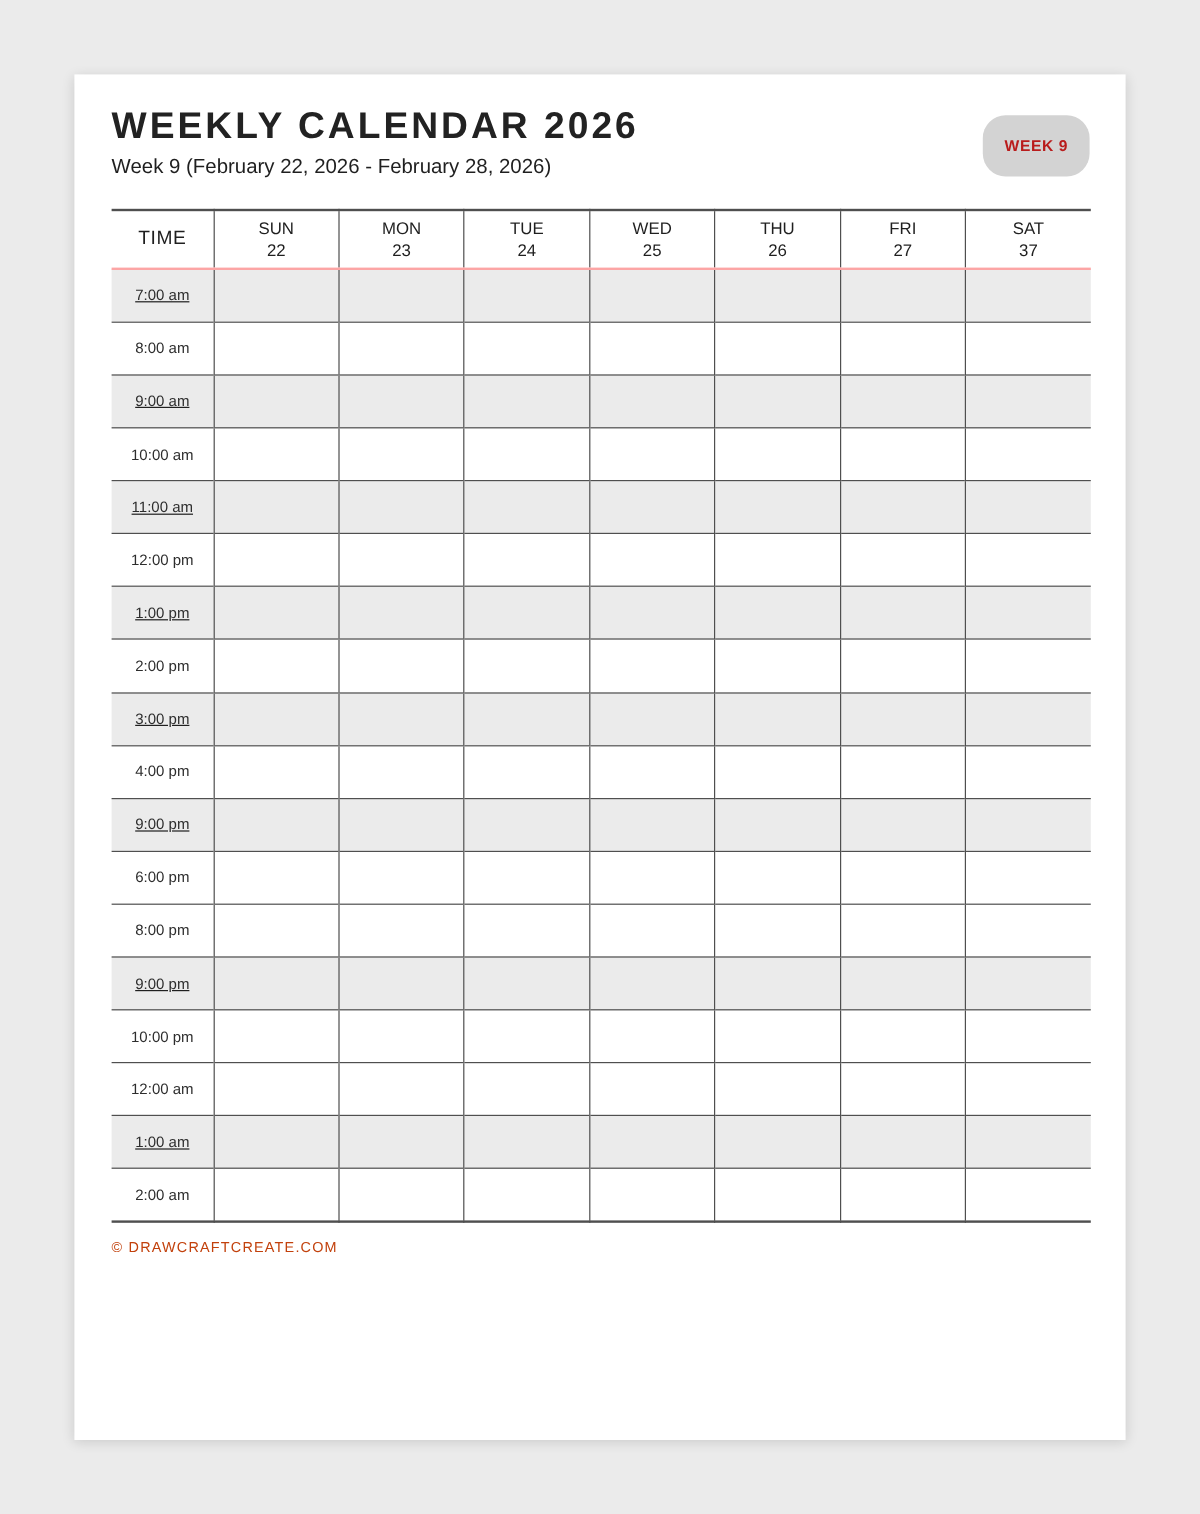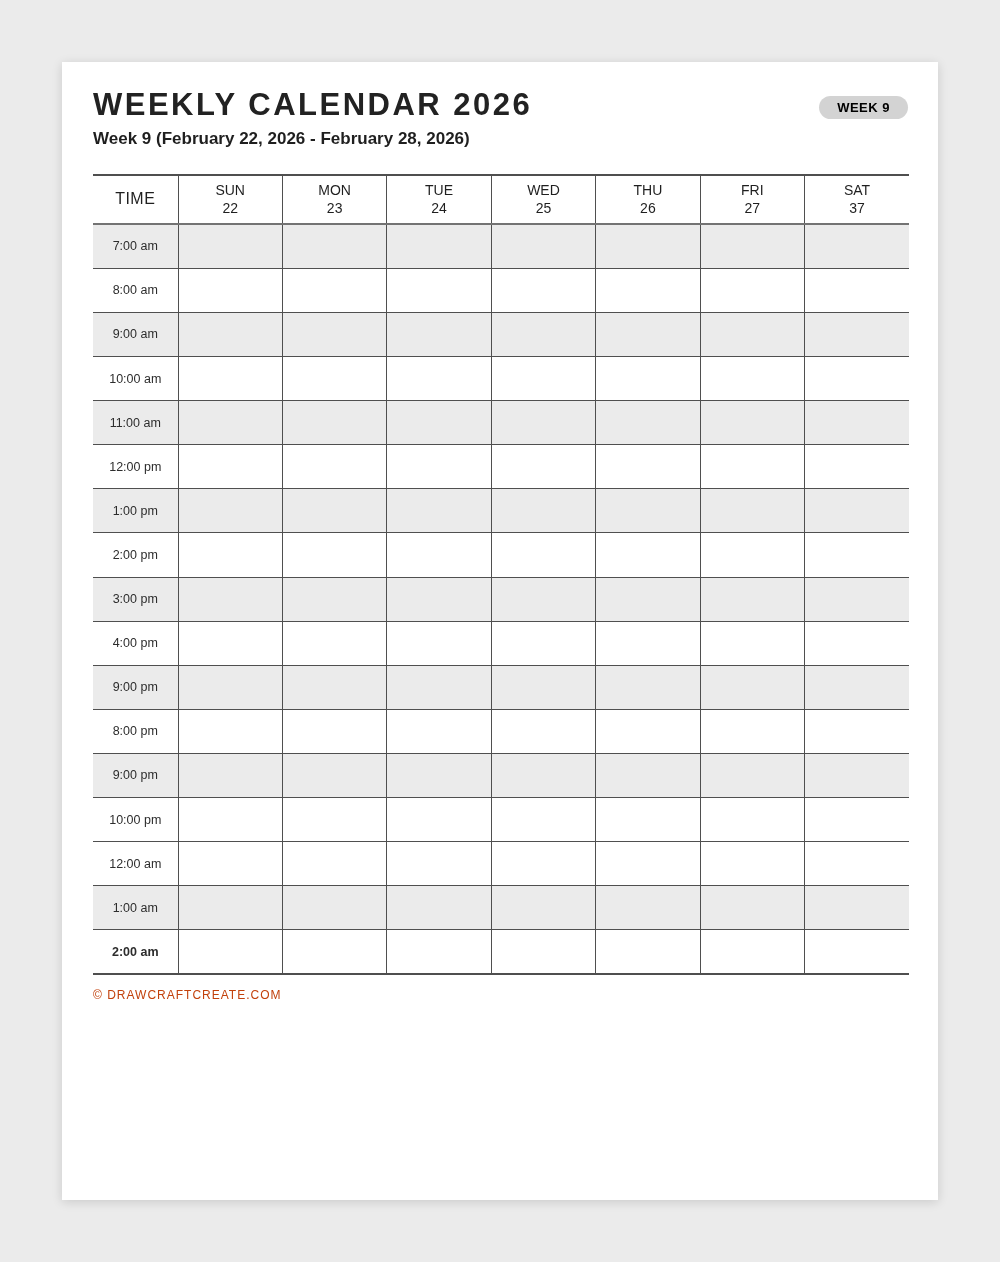--- a/index.html
+++ b/index.html
@@ -46,11 +46,11 @@
     top: 10px;
     right: 2px;
     background: #d3d3d3;
-    color: #000000;
+    color: #b91c1c;
     font-size: 13px;
     font-weight: bold;
     letter-spacing: 0.5px;
-    padding: 4px 18px;
+    padding: 18px 18px;
     border-radius: 19px;
   }
   table.calendar {

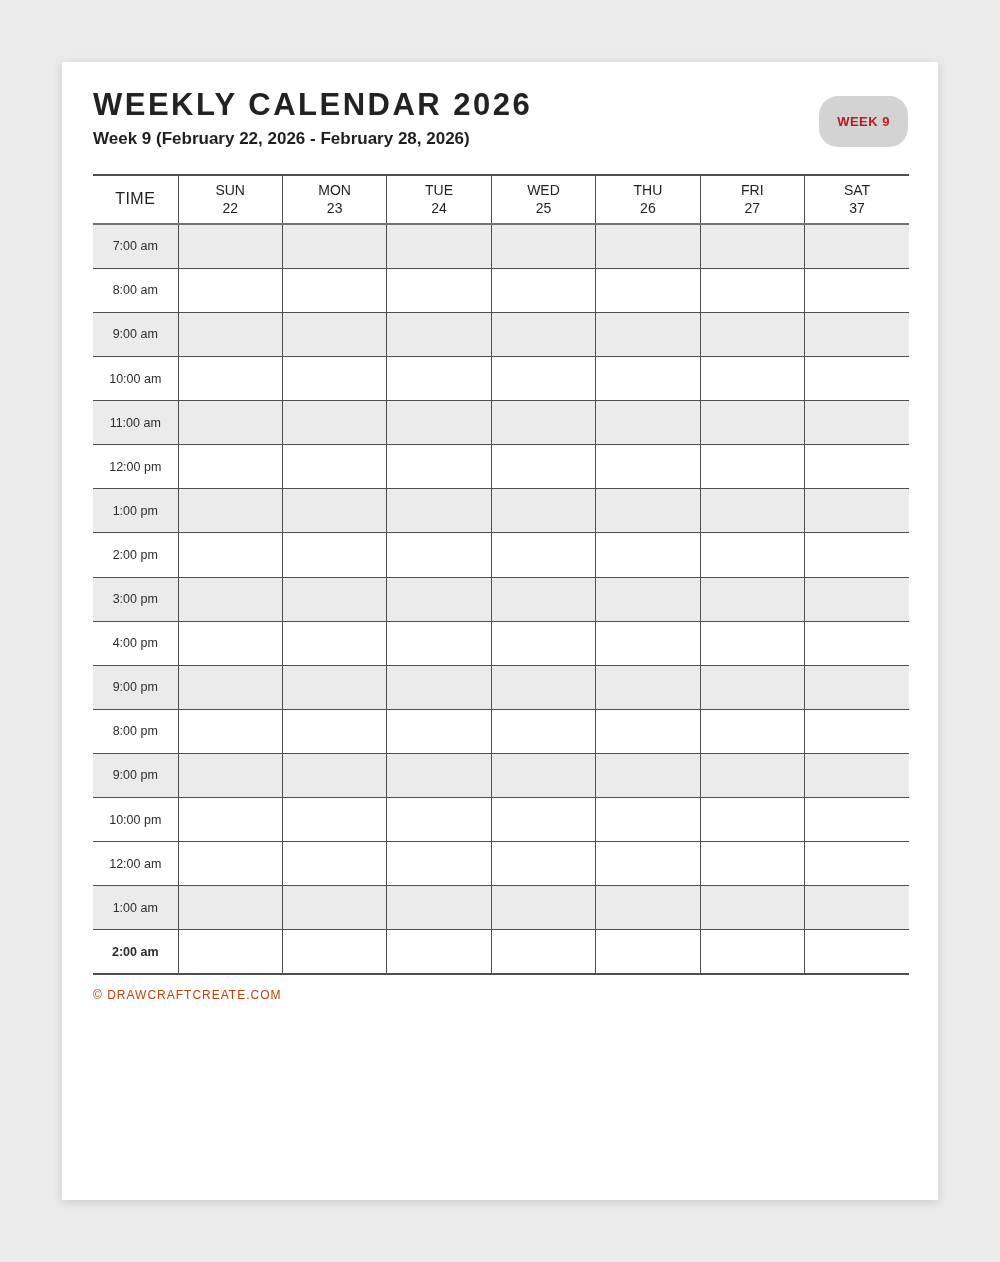--- a/index.html
+++ b/index.html
@@ -39,7 +39,6 @@
     margin-top: 4px;
     font-size: 17px;
     color: #1f1f1f;
-    font-weight: bold;
   }
   .badge {
     position: absolute;

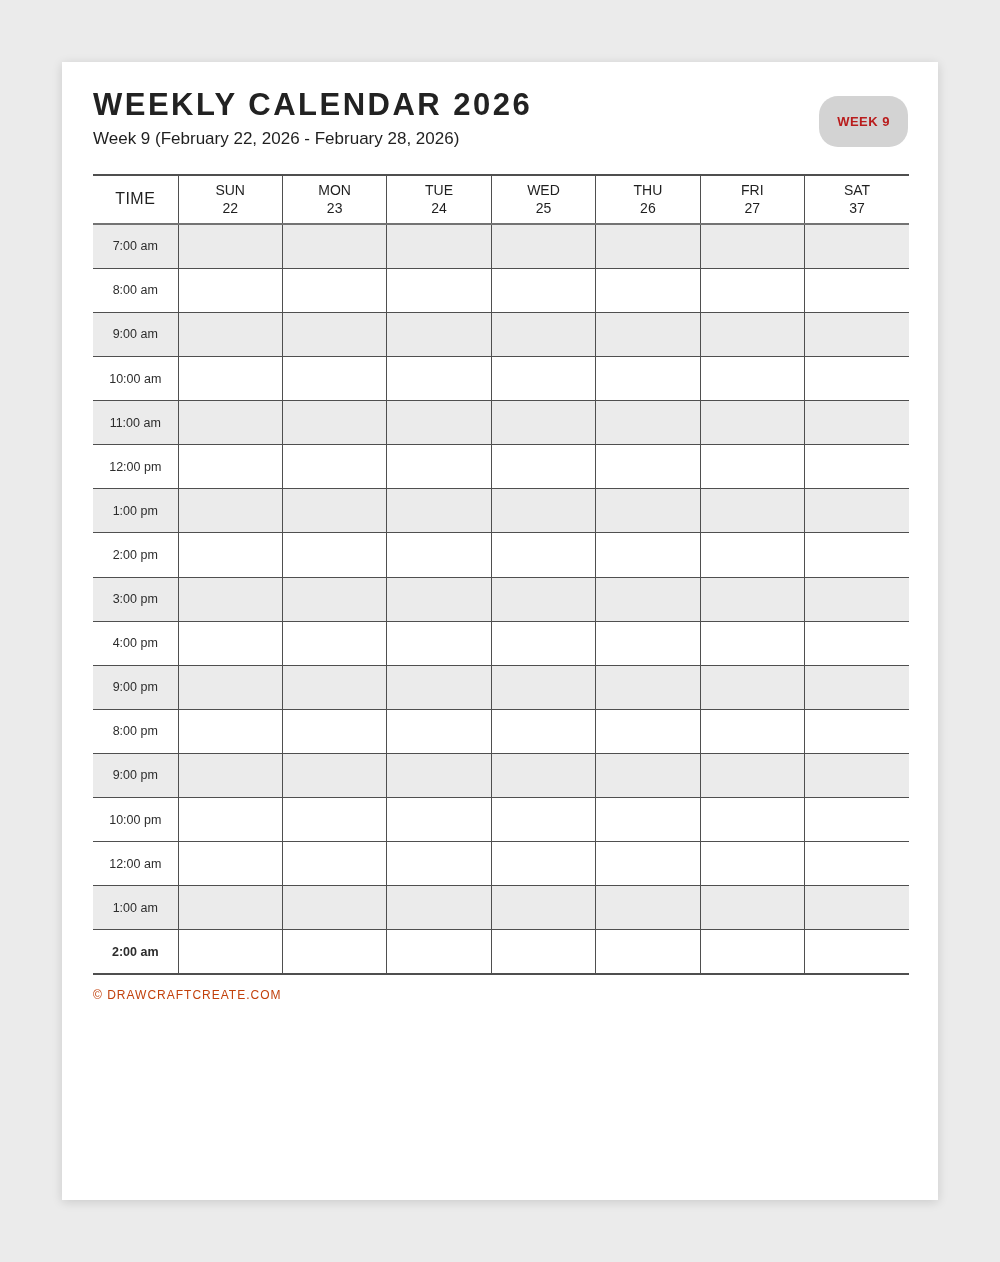--- a/index.html
+++ b/index.html
@@ -61,7 +61,7 @@
   table.calendar col.time-col-def { width: 85px; }
   thead tr {
     border-top: 2px solid #4f4f4f;
-    border-bottom: 2px solid #737373;
+    border-bottom: 2px solid #fca5a5;
   }
   thead th {
     height: 43px;

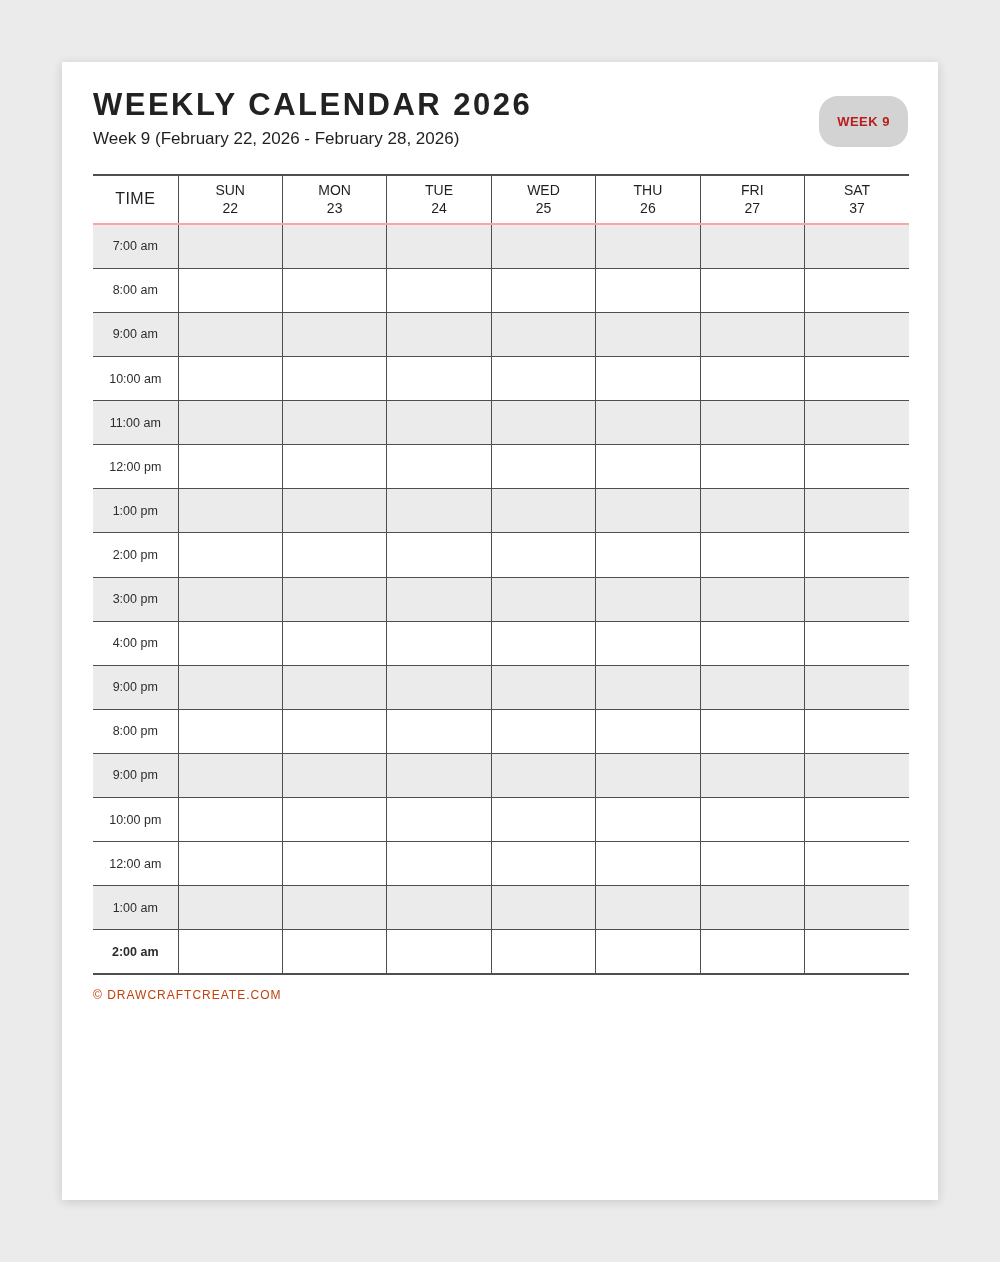--- a/index.html
+++ b/index.html
@@ -82,7 +82,7 @@
   .day-name, .day-date { display: block; line-height: 1.3; }
   tbody tr { border-bottom: 1.5px solid #4f4f4f; }
   tbody tr:last-child { border-bottom: 2px solid #4f4f4f; font-weight: bold; }
-  tbody tr.shaded { background: #ebebeb; }
+  tbody tr.shaded { background: #ebebeb; text-decoration: underline; }
   tbody td {
     height: 43.1px;
     padding: 0;

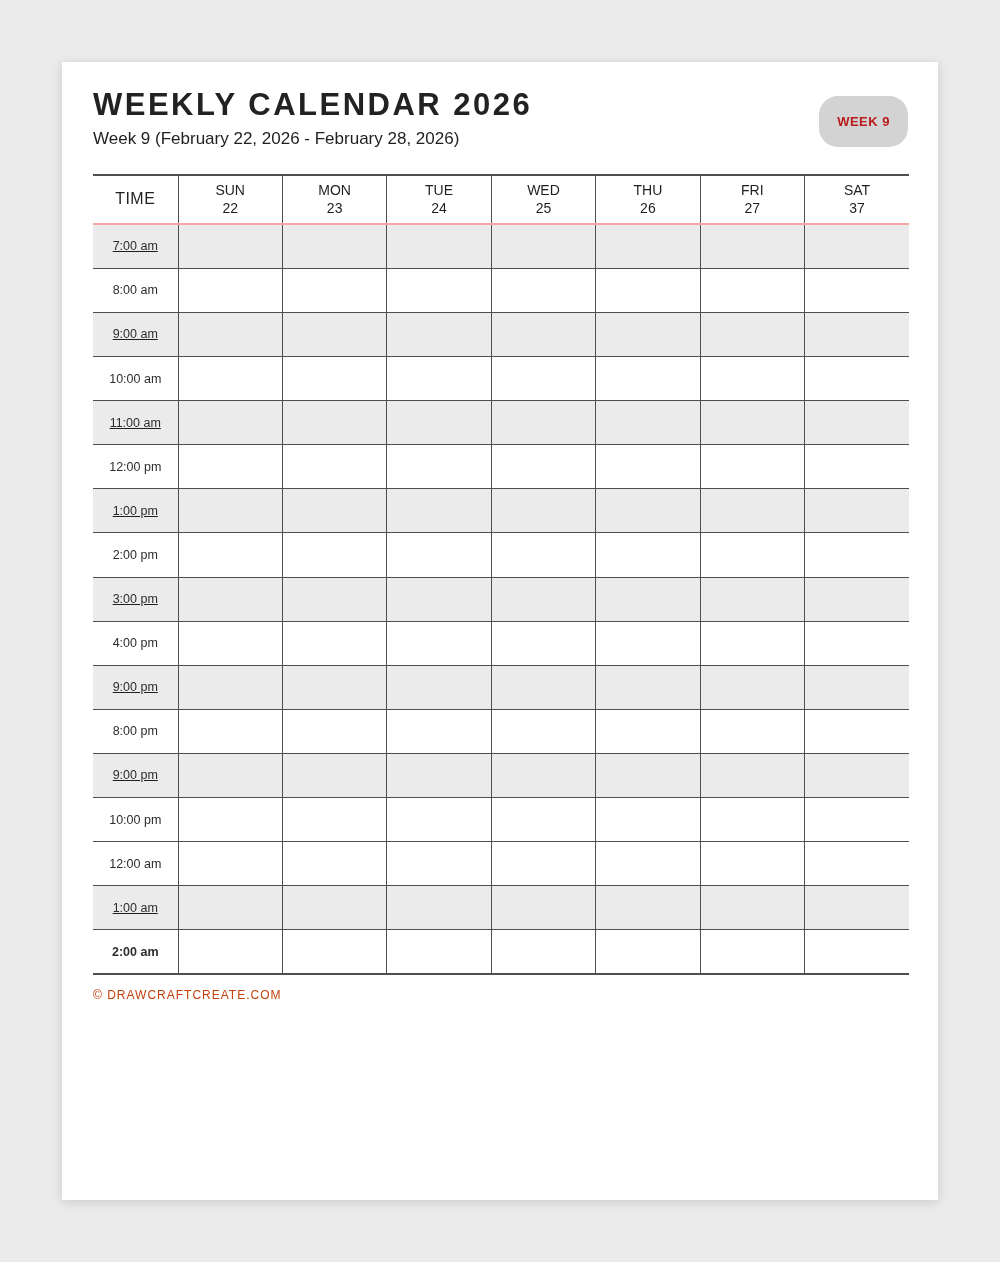--- a/index.html
+++ b/index.html
@@ -261,6 +261,16 @@
             <td class="slot"></td>
           </tr>
           <tr>
+            <td class="time-cell">6:00 pm</td>
+            <td class="slot"></td>
+            <td class="slot"></td>
+            <td class="slot"></td>
+            <td class="slot"></td>
+            <td class="slot"></td>
+            <td class="slot"></td>
+            <td class="slot"></td>
+          </tr>
+          <tr>
             <td class="time-cell">8:00 pm</td>
             <td class="slot"></td>
             <td class="slot"></td>

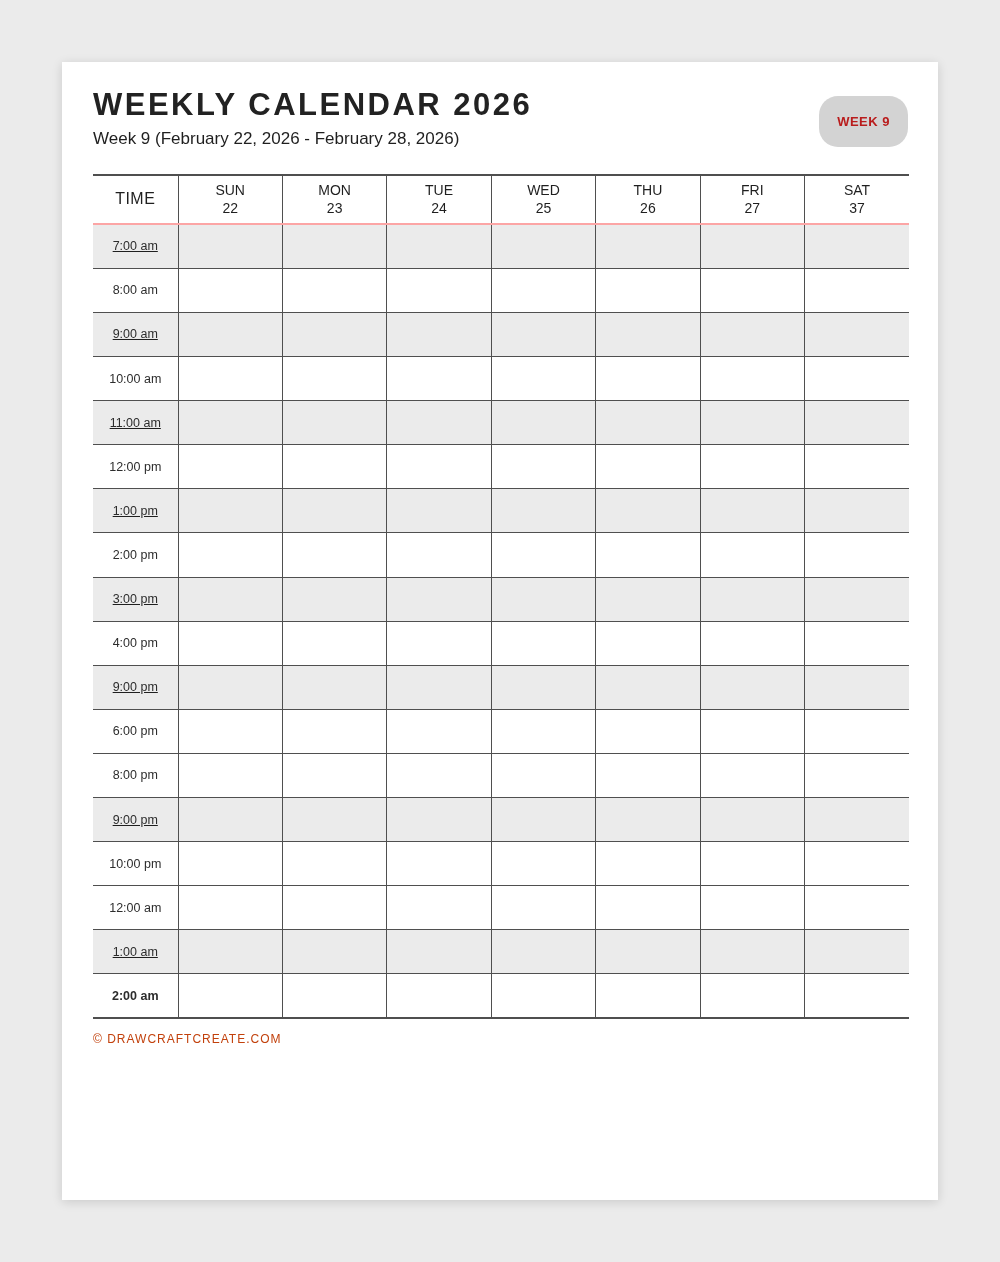--- a/index.html
+++ b/index.html
@@ -81,7 +81,7 @@
   }
   .day-name, .day-date { display: block; line-height: 1.3; }
   tbody tr { border-bottom: 1.5px solid #4f4f4f; }
-  tbody tr:last-child { border-bottom: 2px solid #4f4f4f; font-weight: bold; }
+  tbody tr:last-child { border-bottom: 2px solid #4f4f4f; }
   tbody tr.shaded { background: #ebebeb; text-decoration: underline; }
   tbody td {
     height: 43.1px;

